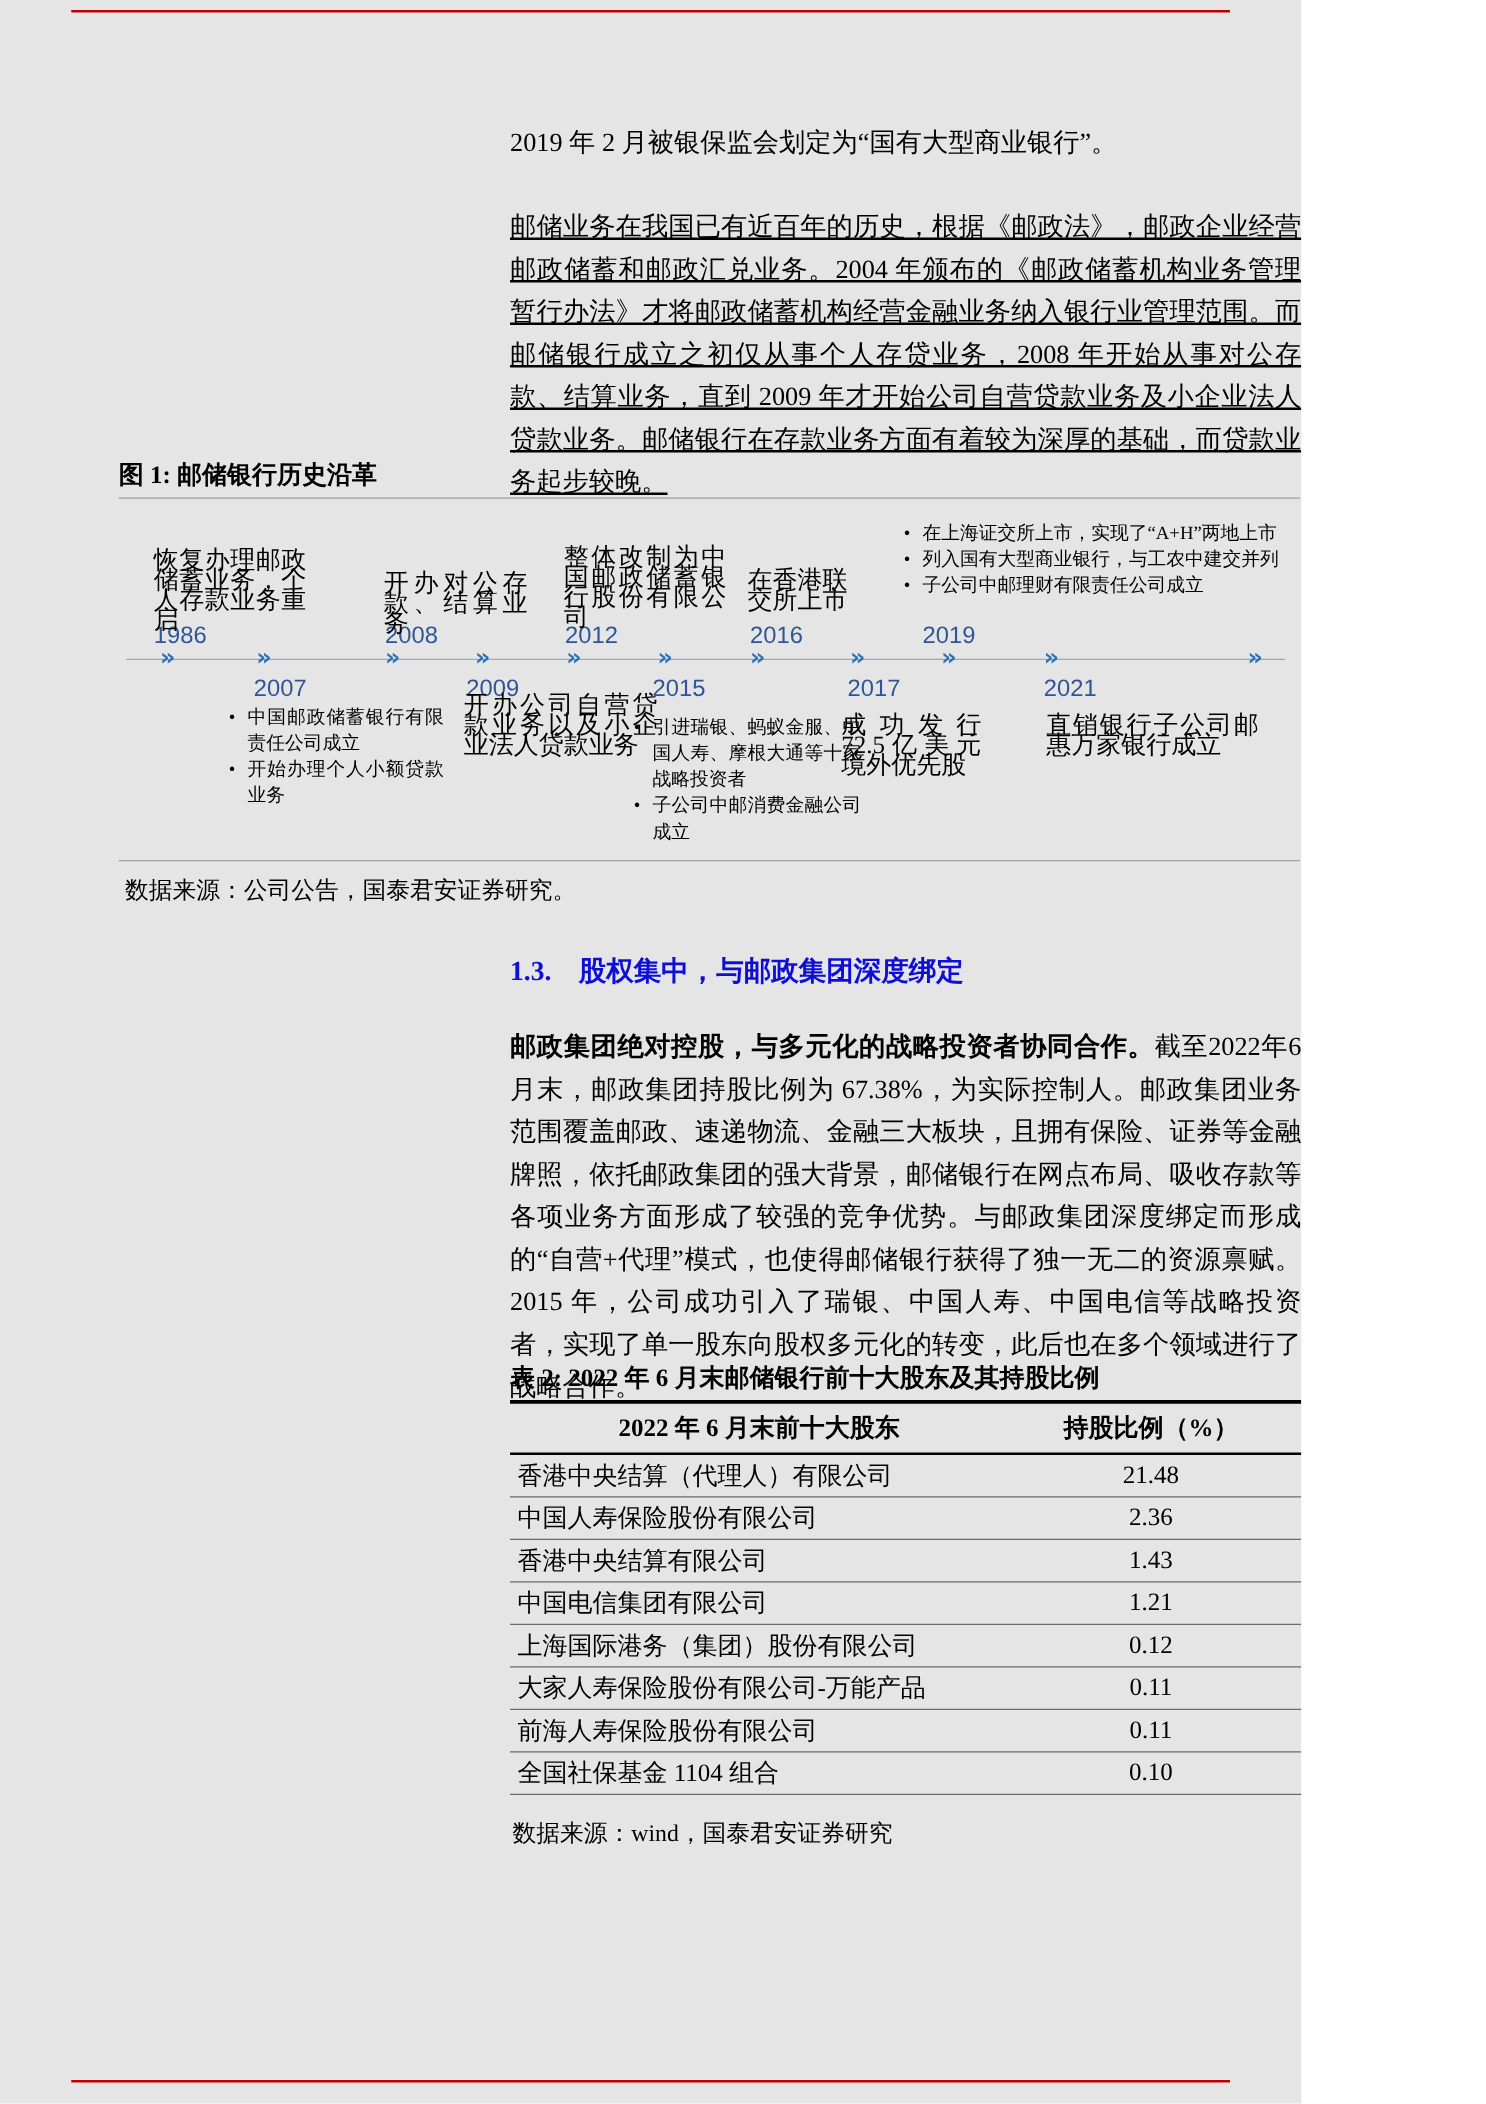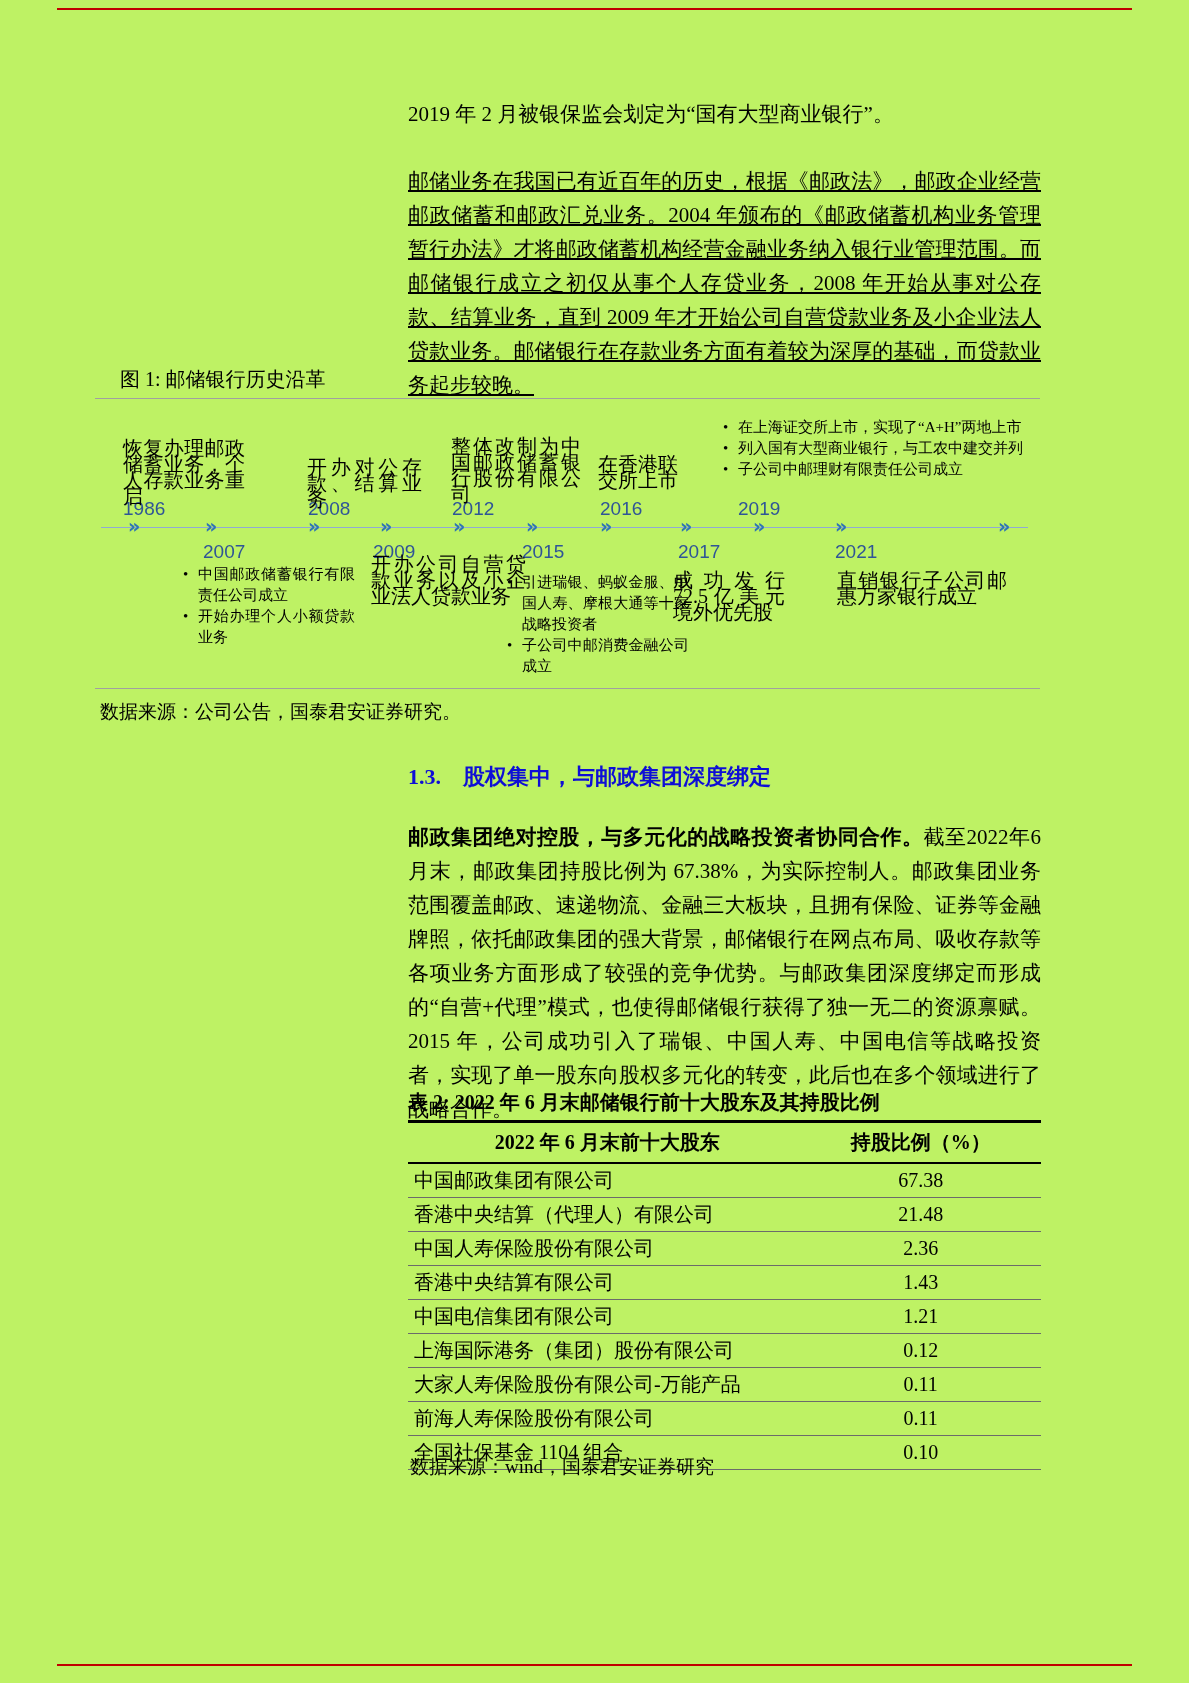--- a/index.html
+++ b/index.html
@@ -5,7 +5,7 @@
   * { margin:0; padding:0; box-sizing:border-box; }
   html,body { background:#ffffff; }
   .page {
-    position:relative; width:1189px; height:1683px; background:#bef264;
+    position:relative; width:1041px; height:1683px; background:#e5e5e5;
     font-family:"Liberation Serif","DejaVu Serif",serif; color:#000; overflow:hidden;
   }
   .rule { position:absolute; left:57px; right:57px; height:2px; background:#C00000; }

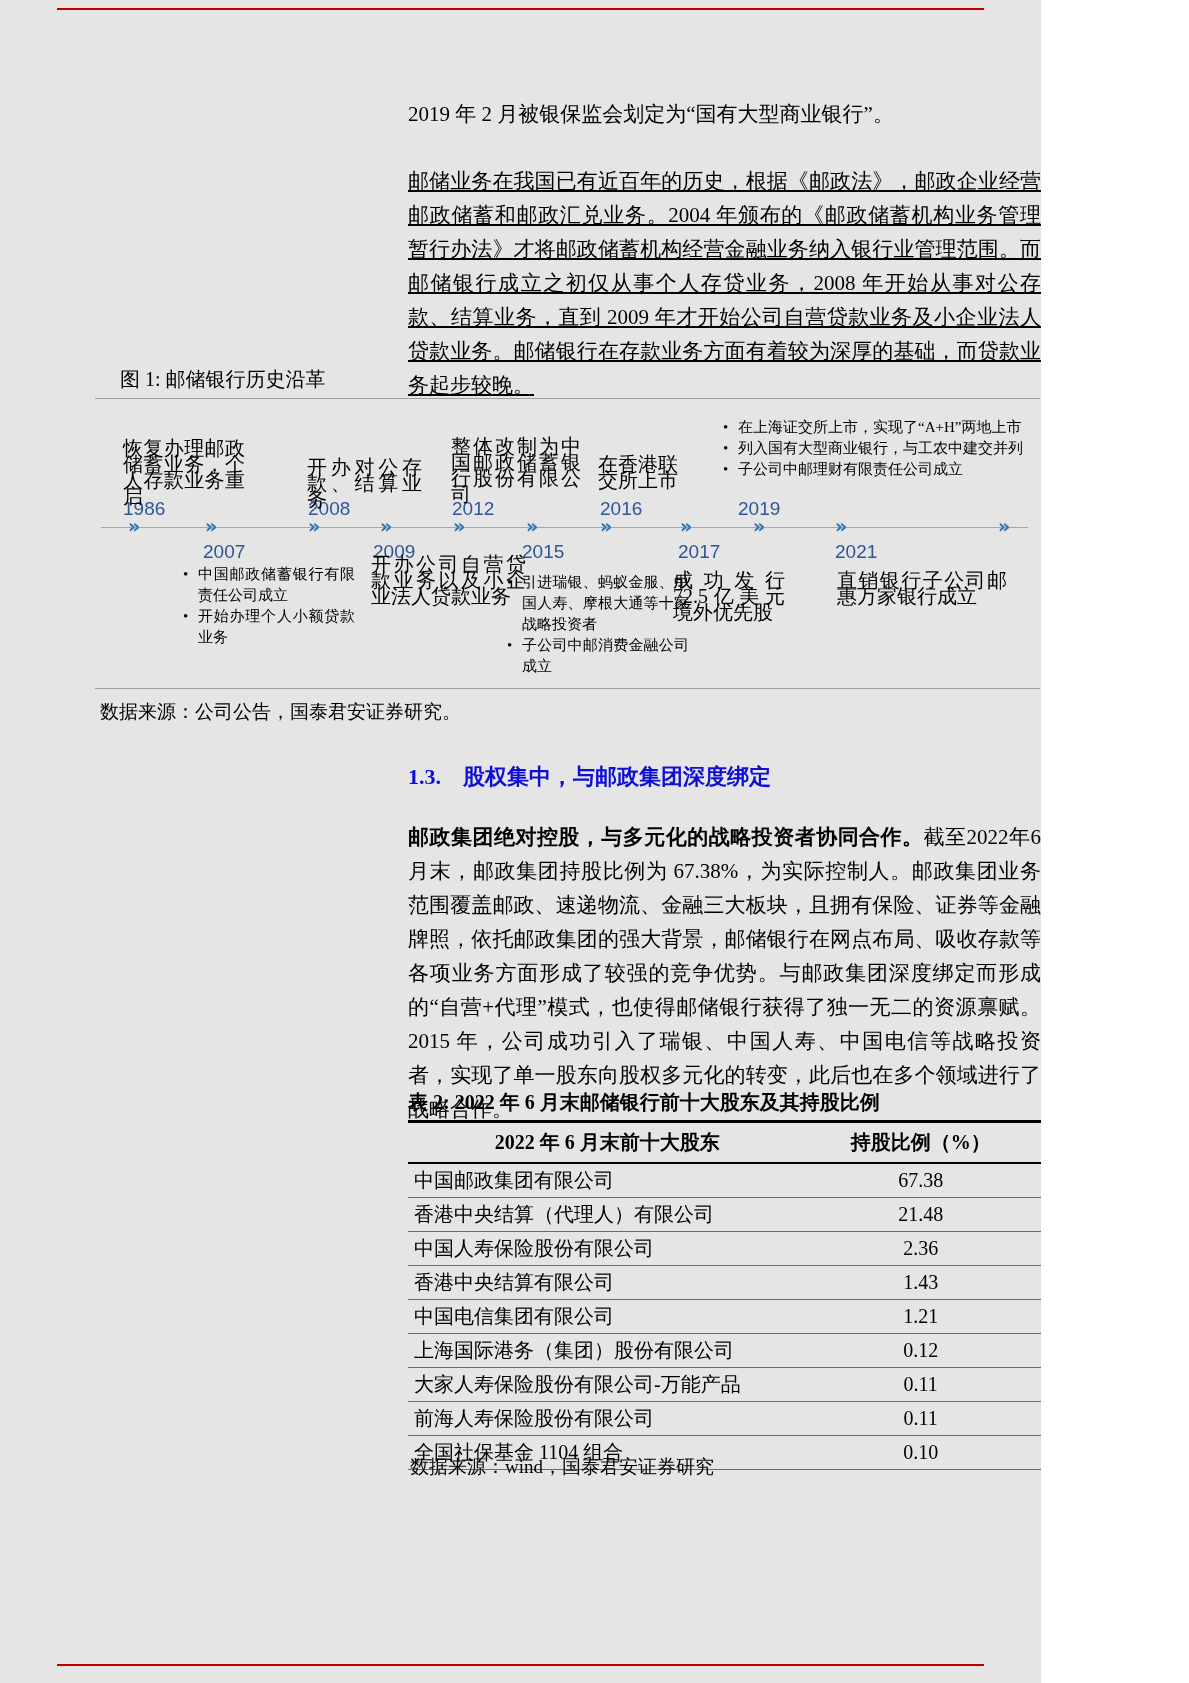--- a/index.html
+++ b/index.html
@@ -18,7 +18,7 @@
   .p3 { top:820px; }
   .p3 b { font-weight:bold; }
 
-  .fig-title { position:absolute; left:95px; top:366px; font-size:20px; font-weight:normal;margin-left:25px; }
+  .fig-title { position:absolute; left:95px; top:366px; font-size:20px; font-weight:bold; }
   .hairline { position:absolute; left:95px; width:945px; height:1px; background:#a0a0a0; }
   .hl-top { top:398px; }
   .hl-bottom { top:688px; }

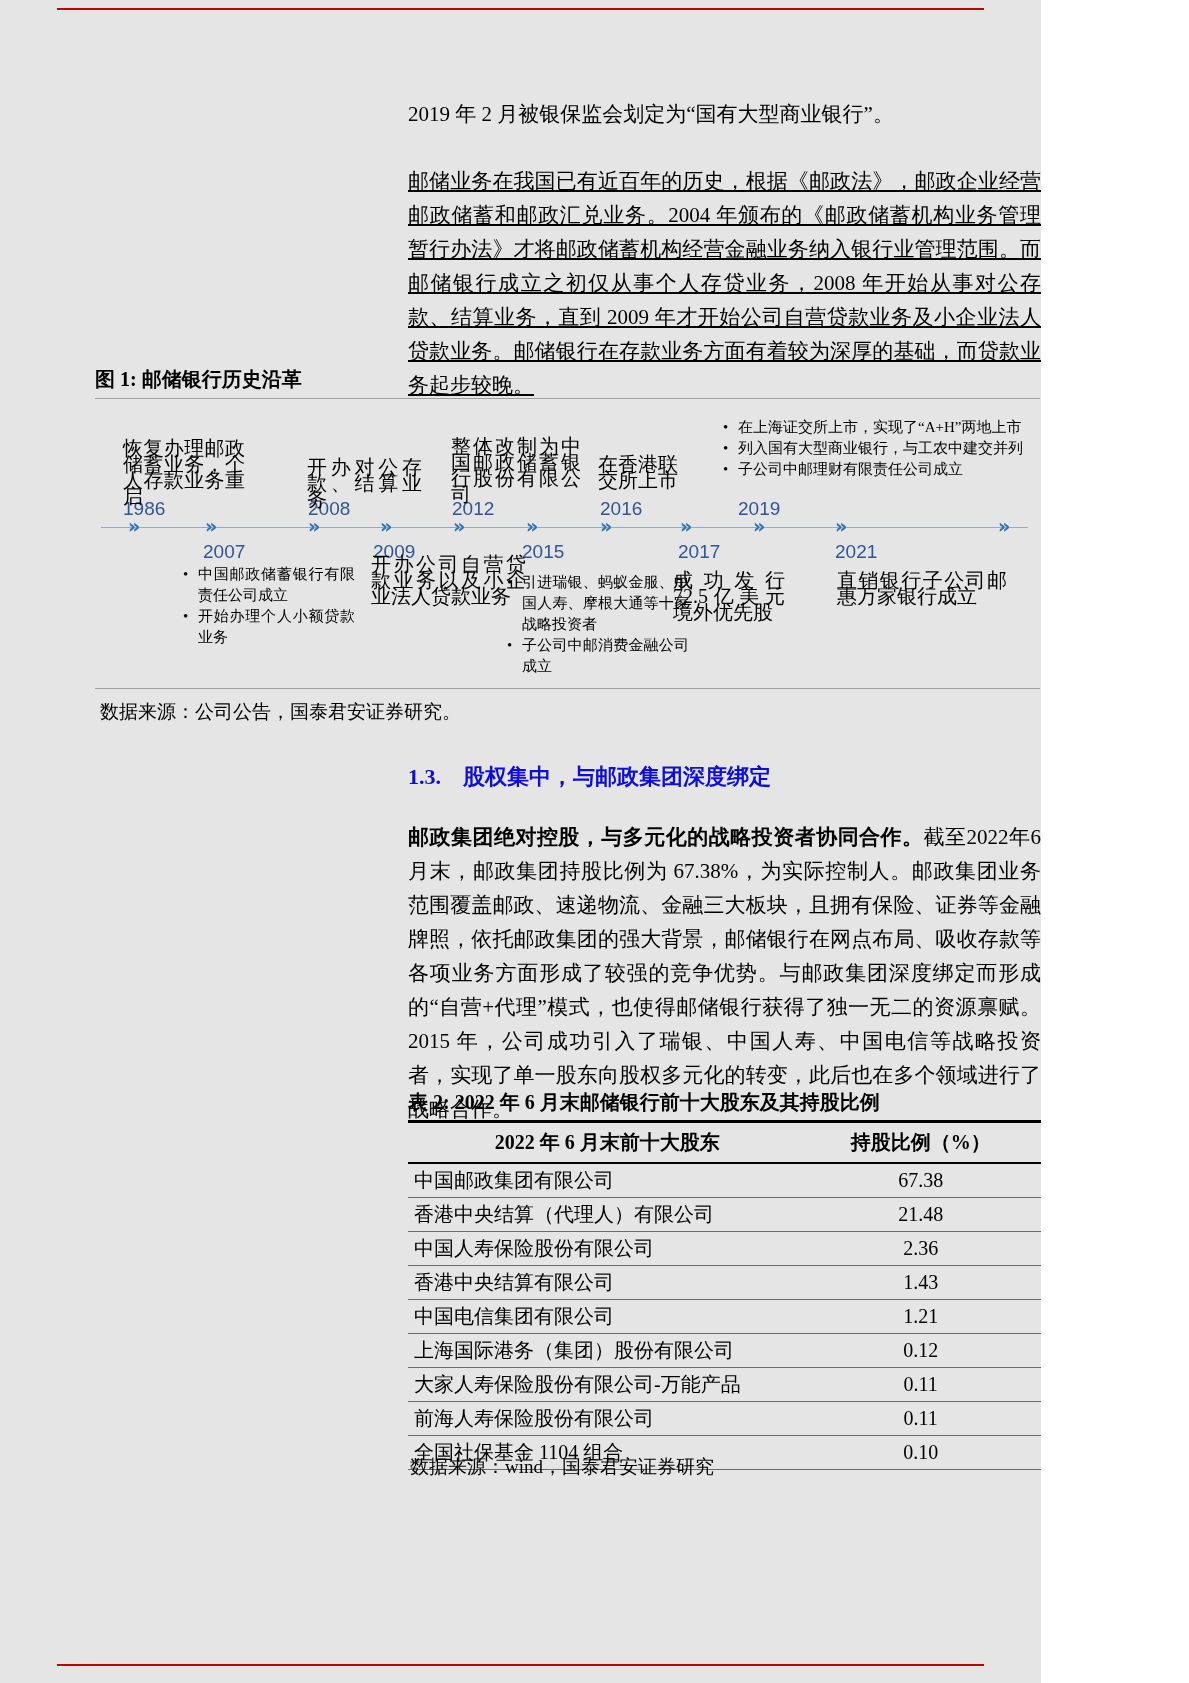--- a/index.html
+++ b/index.html
@@ -164,10 +164,6 @@
     </thead>
     <tbody>
       <tr>
-          <td class="c1">中国邮政集团有限公司</td>
-          <td class="c2">67.38</td>
-        </tr>
-      <tr>
           <td class="c1">香港中央结算（代理人）有限公司</td>
           <td class="c2">21.48</td>
         </tr>

